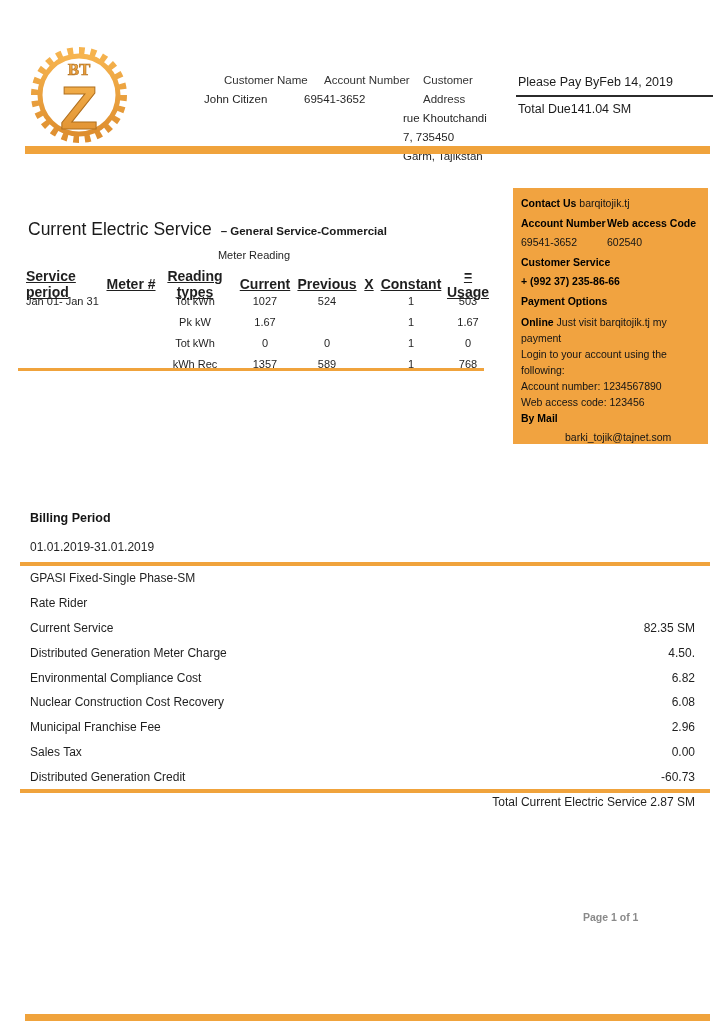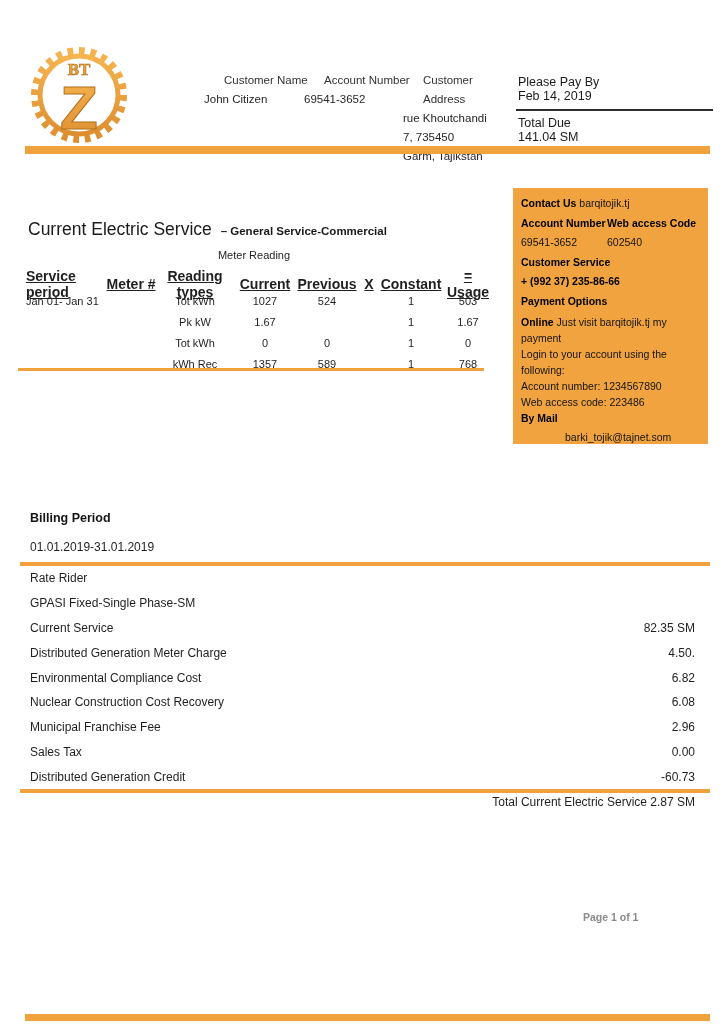--- a/index.html
+++ b/index.html
@@ -17,7 +17,7 @@
   .col-acct { left:304px; }
   .col-addr { left:403px; width:112px; }
   .paybox { position:absolute; left:516px; top:74px; width:197px; font-size:12.5px; color:#1c1c1c; }
-  .paybox .prow { display:flex; justify-content:flex-start; padding:1px 2px 6px 2px;flex-direction:column; }
+  .paybox .prow { display:flex; justify-content:flex-start; padding:1px 2px 6px 2px; }
   .paybox .prow.first { border-bottom:2px solid #2b2b2b; }
   .paybox .prow.second { padding-top:5px; }
   .bar-top { position:absolute; left:25px; top:146px; width:685px; height:8px; background:#F0A33C; }

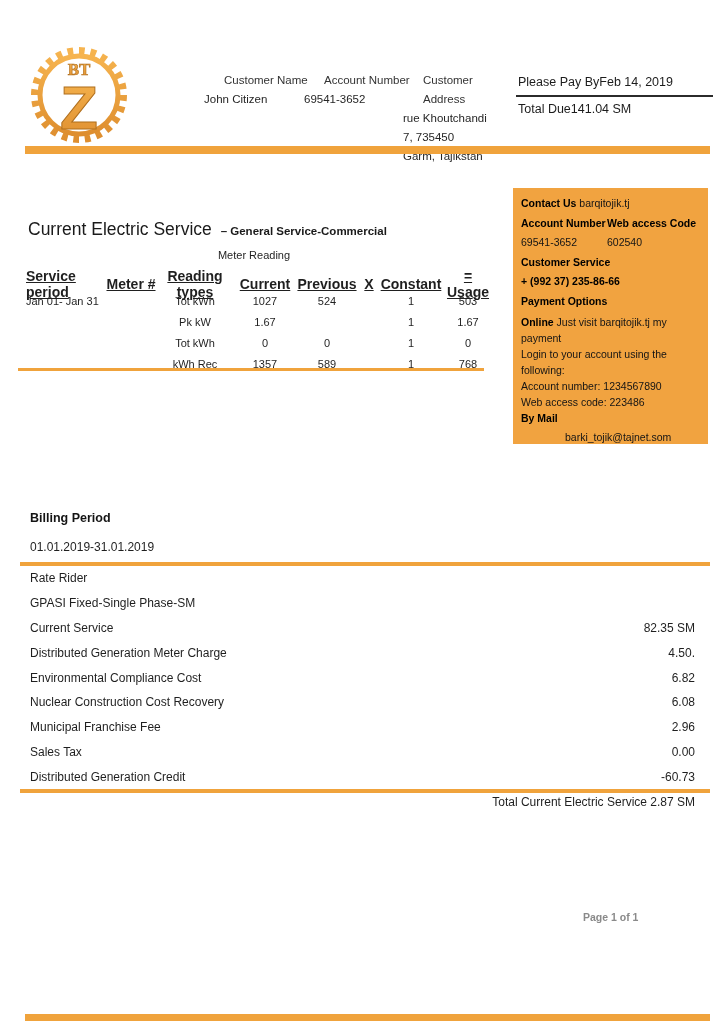--- a/index.html
+++ b/index.html
@@ -192,7 +192,7 @@
       <br>
       <span>Account number: 1234567890</span>
       <br>
-      <span>Web access code: 223486</span>
+      <span>Web access code: 123456</span>
       <br>
       <b>By Mail</b>
     </div>

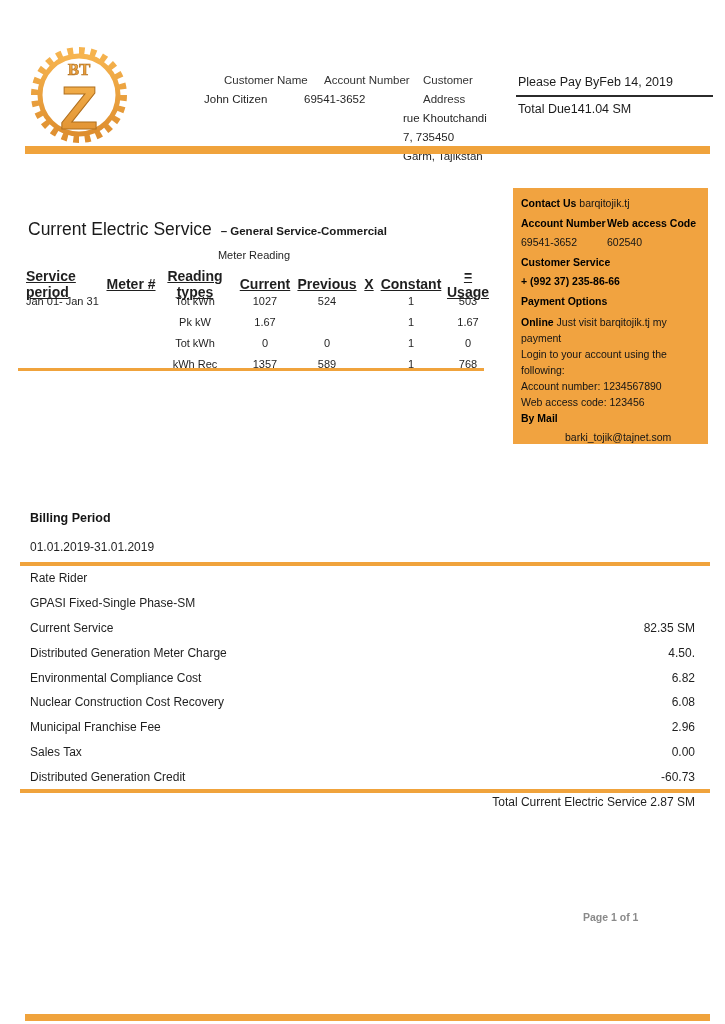--- a/index.html
+++ b/index.html
@@ -205,11 +205,11 @@
 
   <div class="charges">
     <div class="chrow">
+      <span>GPASI Fixed-Single Phase-SM</span>
+      <span></span>
+    </div>
+    <div class="chrow">
       <span>Rate Rider</span>
-      <span></span>
-    </div>
-    <div class="chrow">
-      <span>GPASI Fixed-Single Phase-SM</span>
       <span></span>
     </div>
     <div class="chrow">

